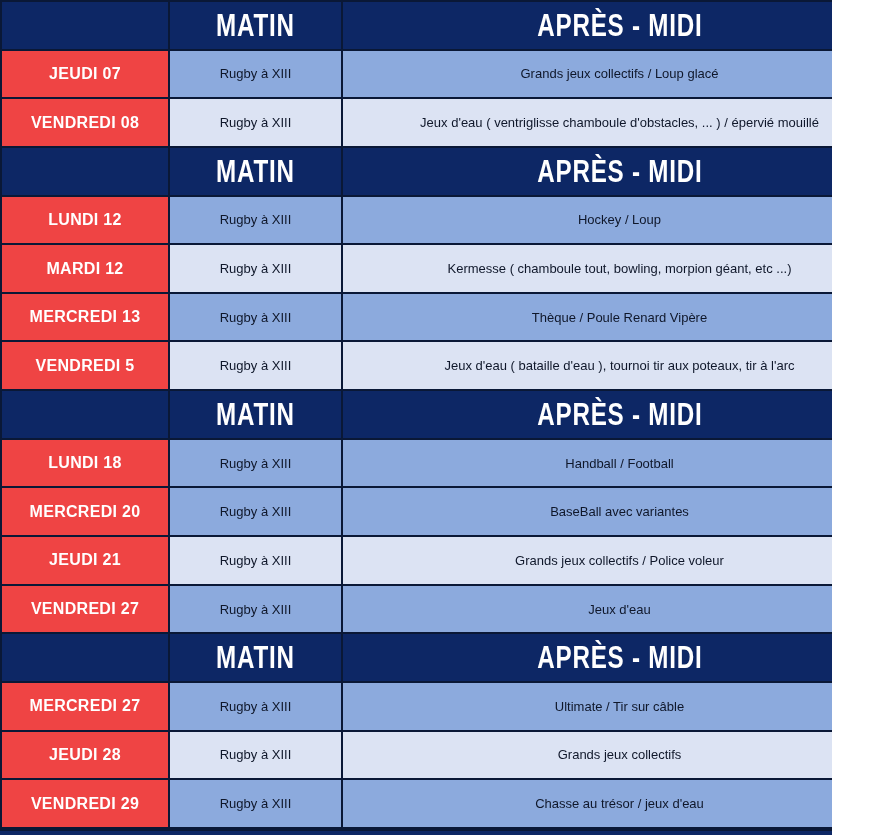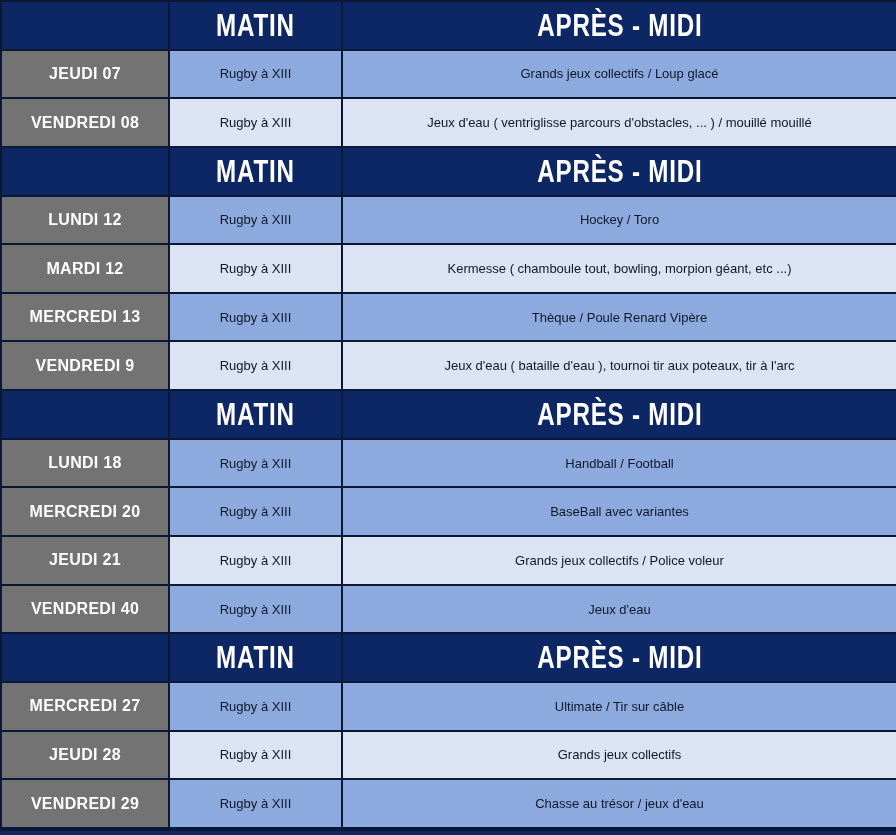--- a/index.html
+++ b/index.html
@@ -9,7 +9,7 @@
     font-family: "Liberation Sans", sans-serif;
   }
   .planning-container {
-    width: 896px;
+    width: 832px;
     height: 835px;
     overflow: hidden;
     background: #0d2765;

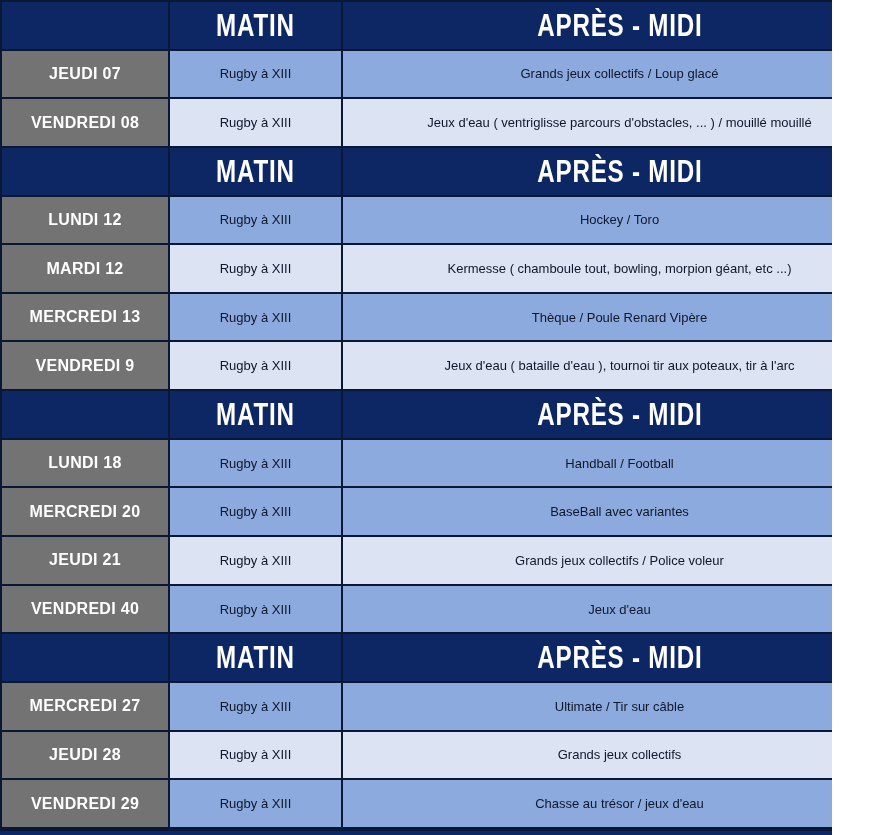--- a/index.html
+++ b/index.html
@@ -49,7 +49,7 @@
     line-height: 1;
   }
   td.day-cell {
-    background: #737373;
+    background: #ef4444;
     color: #ffffff;
     font-weight: 700;
     font-size: 16px;

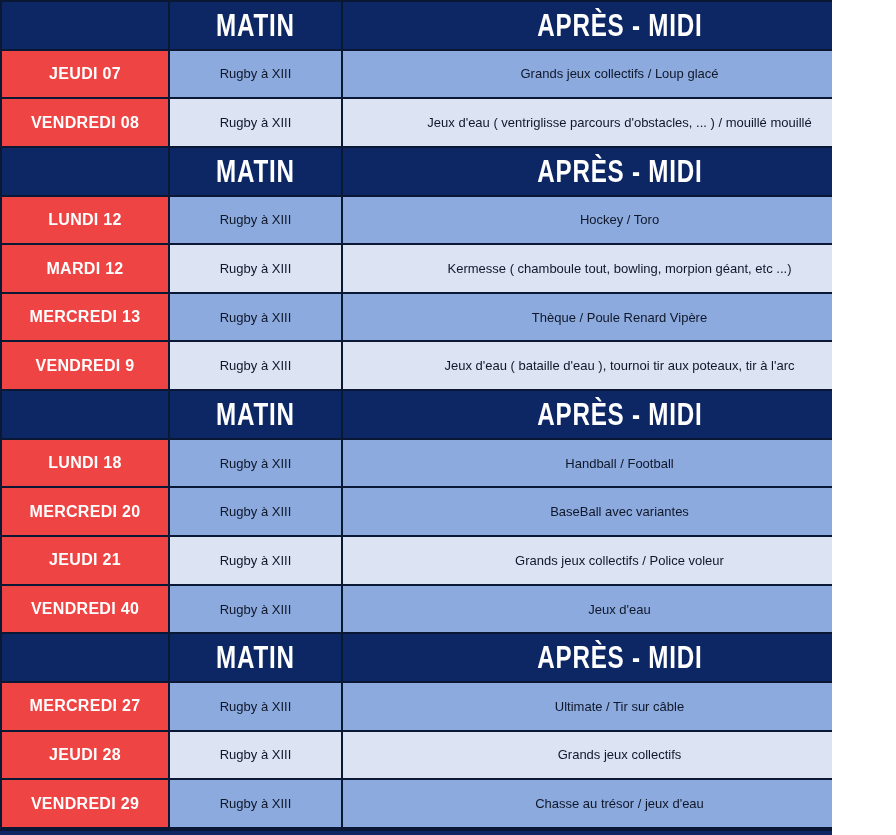--- a/index.html
+++ b/index.html
@@ -100,7 +100,7 @@
   <tr class="row-light">
     <td class="day-cell">VENDREDI 08</td>
     <td class="matin-cell">Rugby à XIII</td>
-    <td class="apres-cell">Jeux d'eau ( ventriglisse parcours d'obstacles, ... ) / mouillé mouillé</td>
+    <td class="apres-cell">Jeux d'eau ( ventriglisse chamboule d'obstacles, ... ) / épervié mouillé</td>
   </tr>
 
   <tr class="section-header">

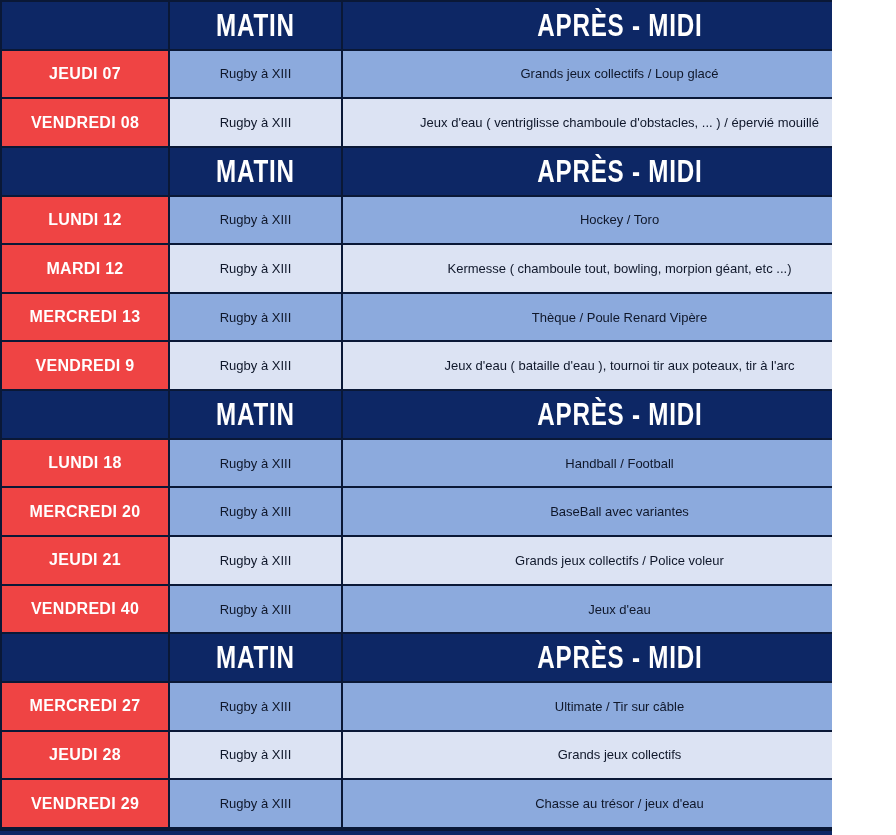--- a/index.html
+++ b/index.html
@@ -116,7 +116,7 @@
   <tr class="row-medium">
     <td class="day-cell">LUNDI 12</td>
     <td class="matin-cell">Rugby à XIII</td>
-    <td class="apres-cell">Hockey / Toro</td>
+    <td class="apres-cell">Hockey / Loup</td>
   </tr>
 
   <tr class="row-light">

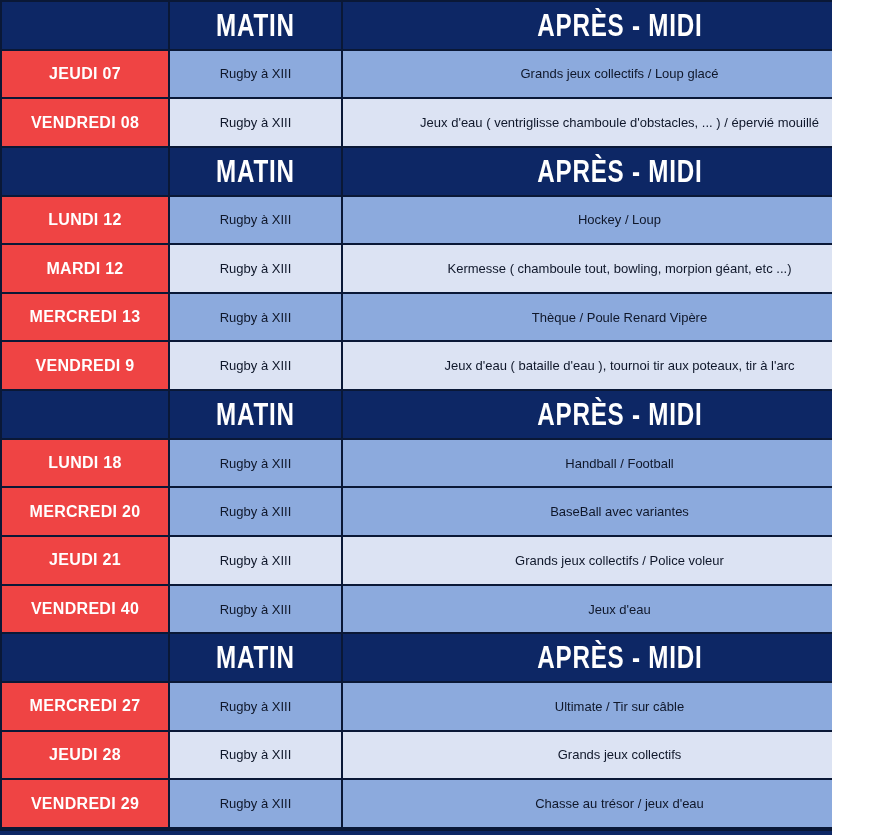--- a/index.html
+++ b/index.html
@@ -132,7 +132,7 @@
   </tr>
 
   <tr class="row-light">
-    <td class="day-cell">VENDREDI 9</td>
+    <td class="day-cell">VENDREDI 5</td>
     <td class="matin-cell">Rugby à XIII</td>
     <td class="apres-cell">Jeux d'eau ( bataille d'eau ), tournoi tir aux poteaux, tir à l'arc</td>
   </tr>

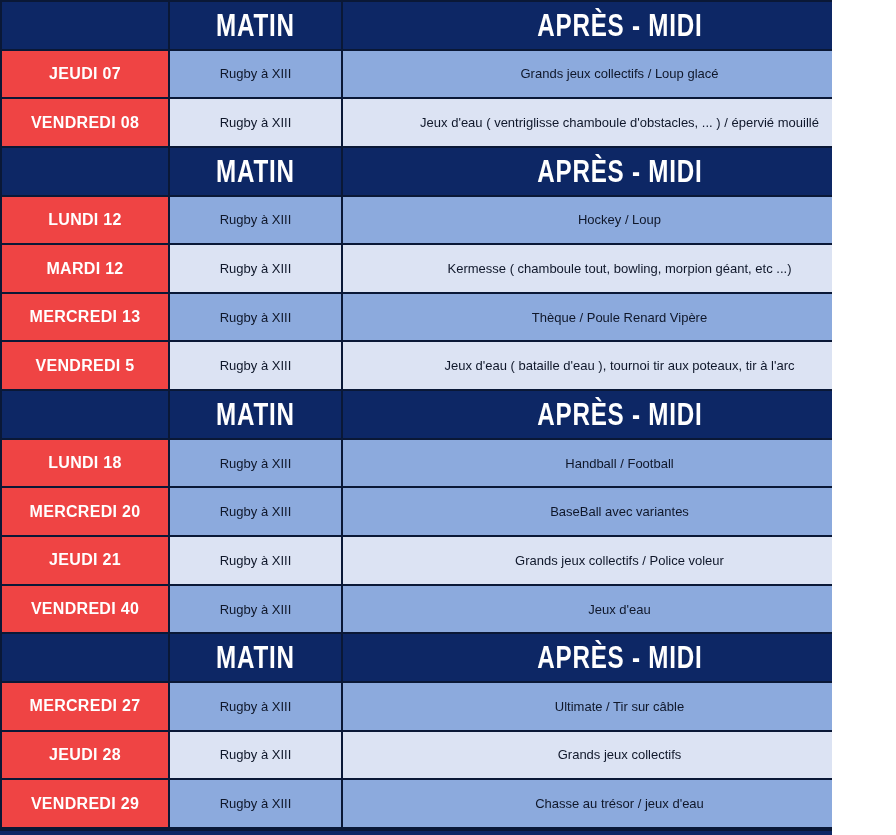--- a/index.html
+++ b/index.html
@@ -167,7 +167,7 @@
   </tr>
 
   <tr class="row-medium">
-    <td class="day-cell">VENDREDI 40</td>
+    <td class="day-cell">VENDREDI 27</td>
     <td class="matin-cell">Rugby à XIII</td>
     <td class="apres-cell">Jeux d'eau</td>
   </tr>

